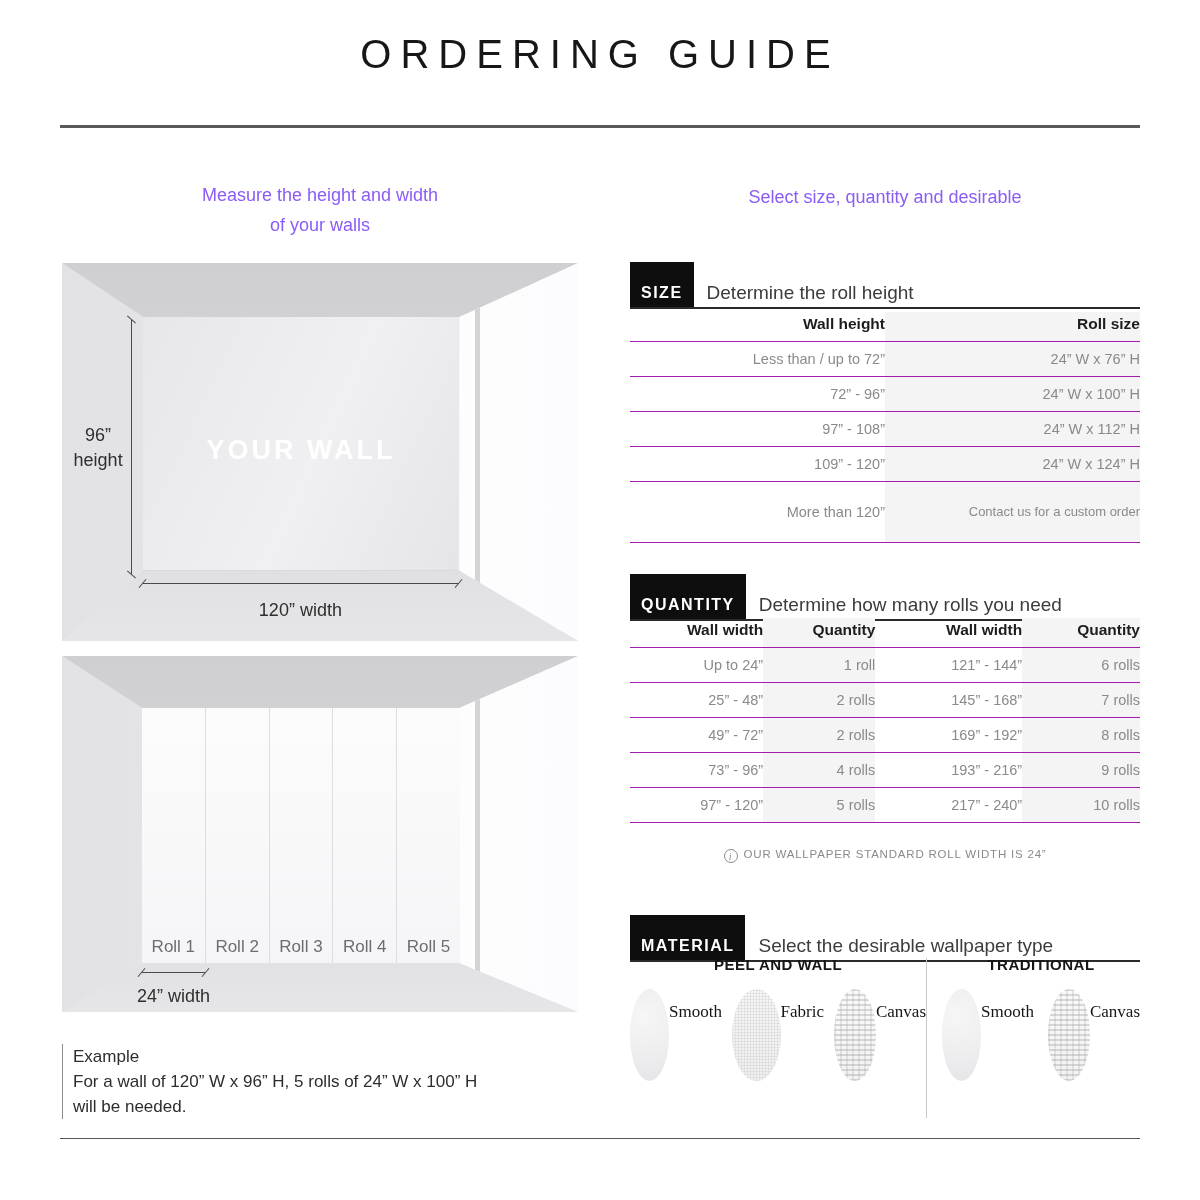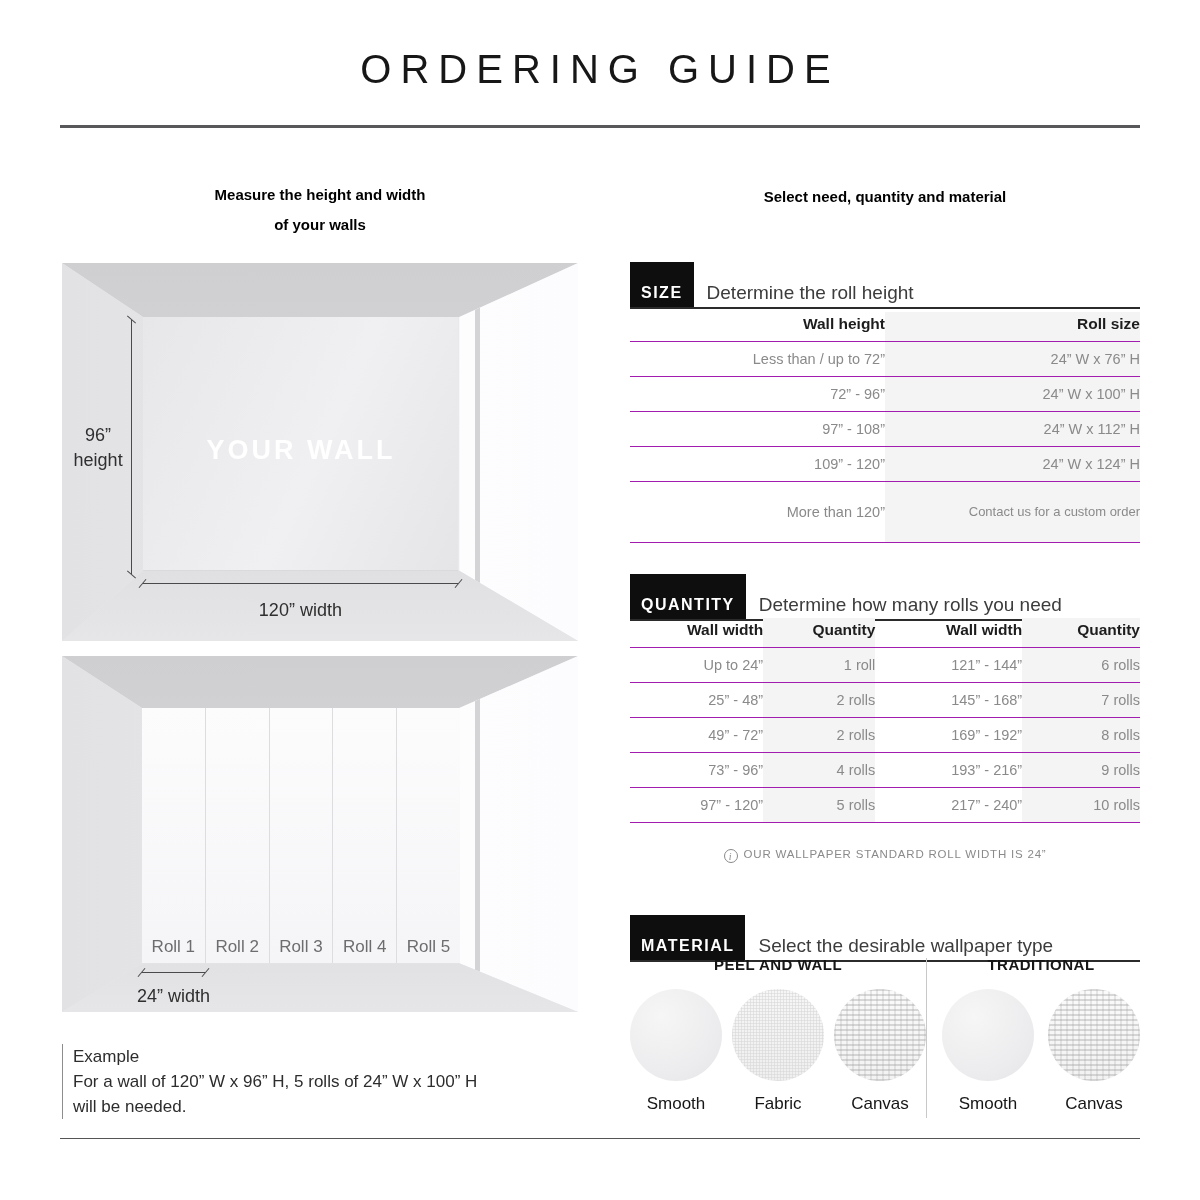--- a/index.html
+++ b/index.html
@@ -8,7 +8,7 @@
   .page { position:relative; width:1200px; height:1200px; background:#fff; overflow:hidden; }
 
   
-  .title { position:absolute; top:47px; left:0; width:100%; text-align:center;
+  .title { position:absolute; top:32px; left:0; width:100%; text-align:center;
            font-size:40px; font-weight:400; letter-spacing:9px; color:#171717; }
   .top-divider { position:absolute; top:125px; left:60px; width:1080px; height:3px; background:#58585a; }
   .footer-divider { position:absolute; top:1138px; left:60px; width:1080px; height:1px; background:#555; }

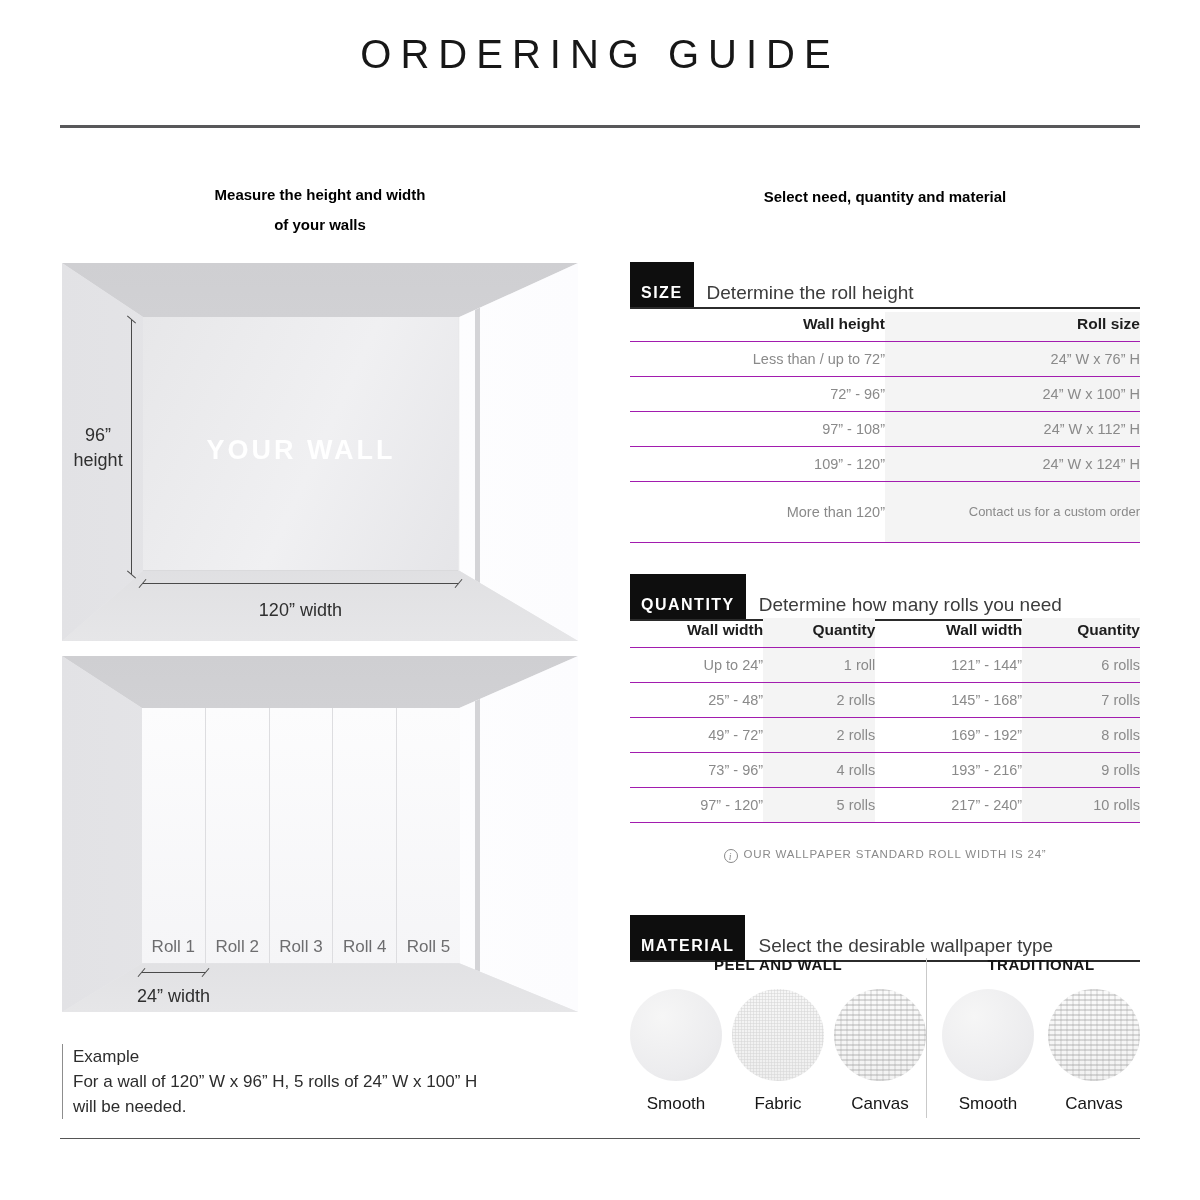--- a/index.html
+++ b/index.html
@@ -16,7 +16,7 @@
   
   .left-col  { position:absolute; left:62px;  top:180px; width:516px; }
   .right-col { position:absolute; left:630px; top:182px; width:510px; }
-  .col-heading { text-align:center; font-size:15px; line-height:30px; color:#000000; font-weight:700; }
+  .col-heading { text-align:center; font-size:18px; line-height:30px; color:#8b5cf6; font-weight:400; }
 
   
   .room { position:absolute; left:0; overflow:hidden; background:#e9e9eb; }

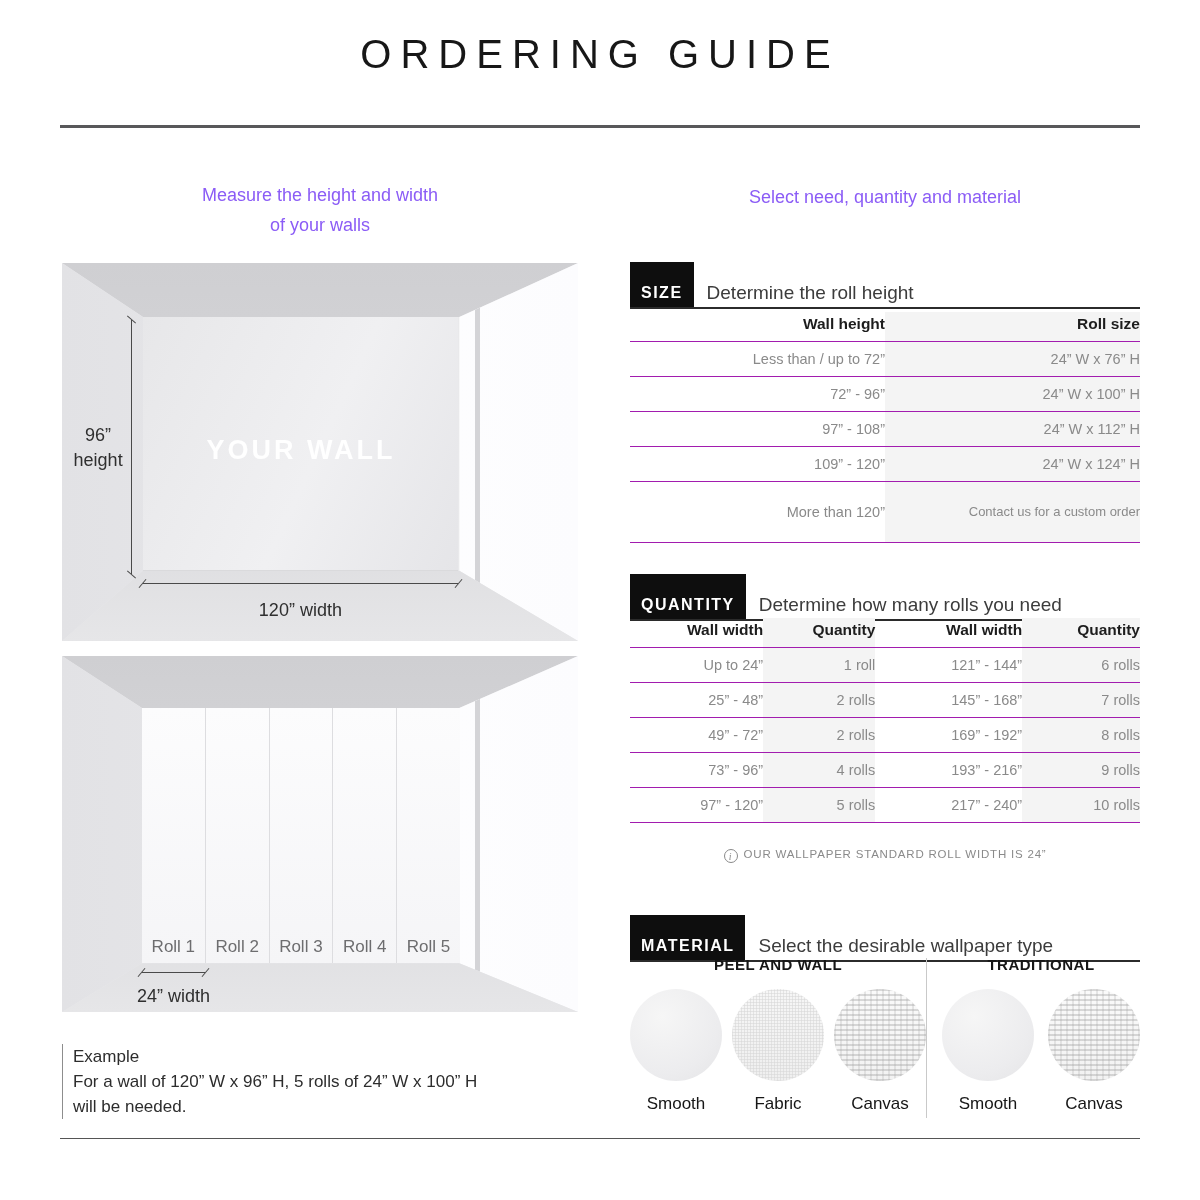--- a/index.html
+++ b/index.html
@@ -192,7 +192,7 @@
   </div>
 
   <div class="right-col">
-    <h2 class="col-heading">Select need, quantity and material</h2>
+    <h2 class="col-heading">Select size, quantity and desirable</h2>
 
     <div class="section-head sec-size-head">
       <span class="badge">SIZE</span>

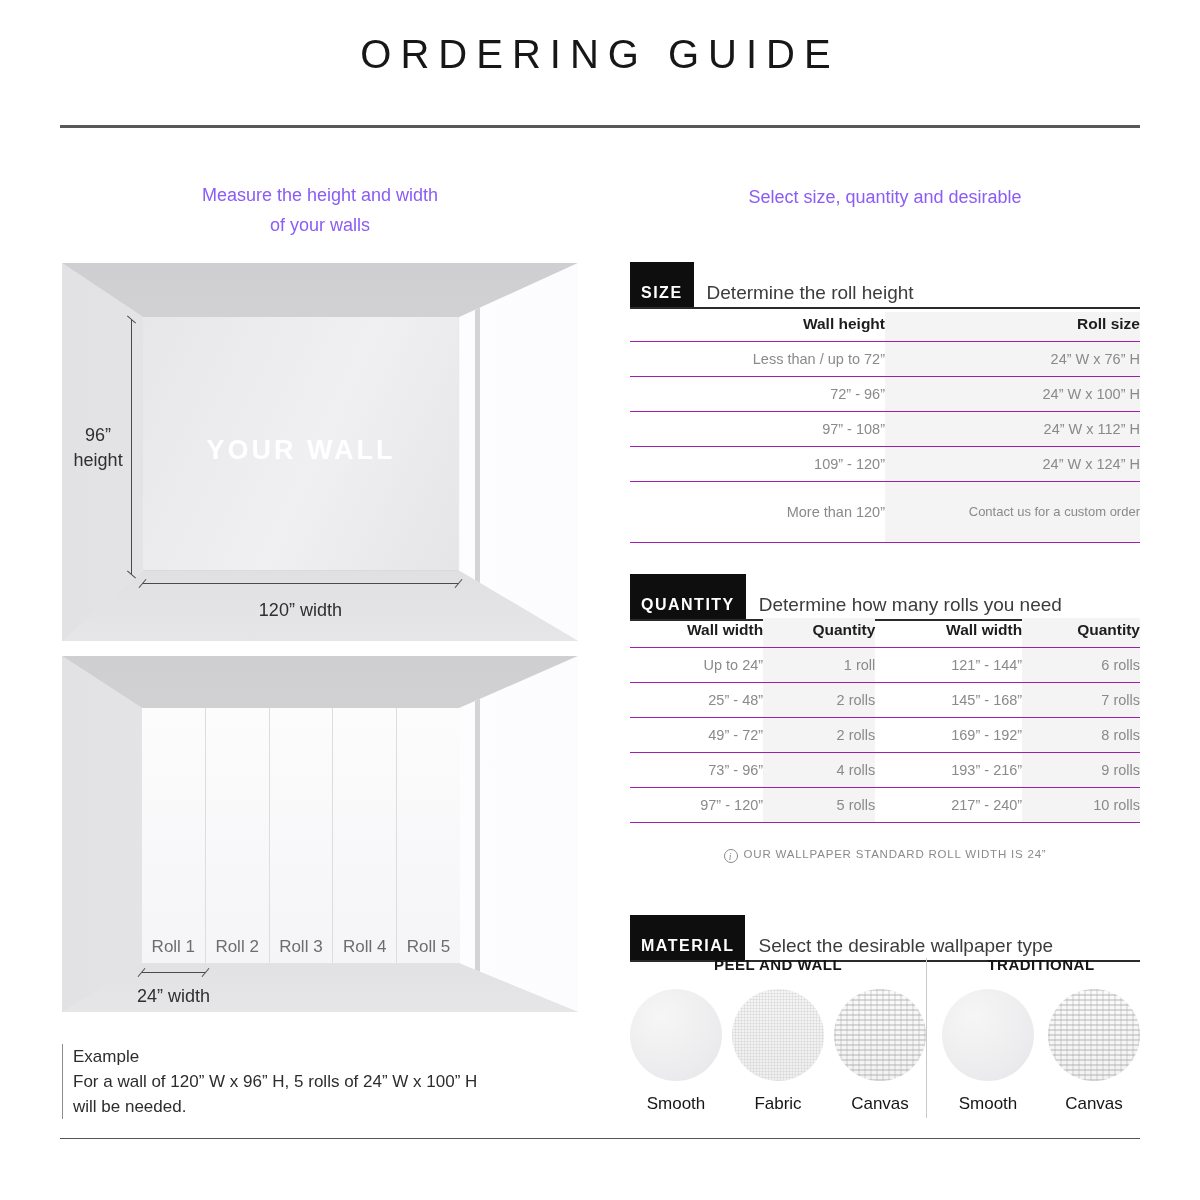--- a/index.html
+++ b/index.html
@@ -101,7 +101,7 @@
   .mat-group-2 { width:198px; margin-left:auto; }
   .mat-group-title { text-align:center; font-size:15px; font-weight:700; letter-spacing:.5px; color:#161616; margin-bottom:16px; }
   .swatch-row { display:flex; justify-content:space-between; }
-  .swatch { display:flex; flex-direction:column; align-items:center; width:92px; }
+  .swatch { display:flex; flex-direction:row; align-items:flex-start; width:92px;font-family:Liberation Serif, serif; }
   .swatch-circle { width:92px; height:92px; border-radius:50%; }
   .tex-smooth { background:radial-gradient(circle at 35% 30%, #f6f6f6, #ececee 65%, #e4e4e6); }
   .tex-fabric { background-image:

